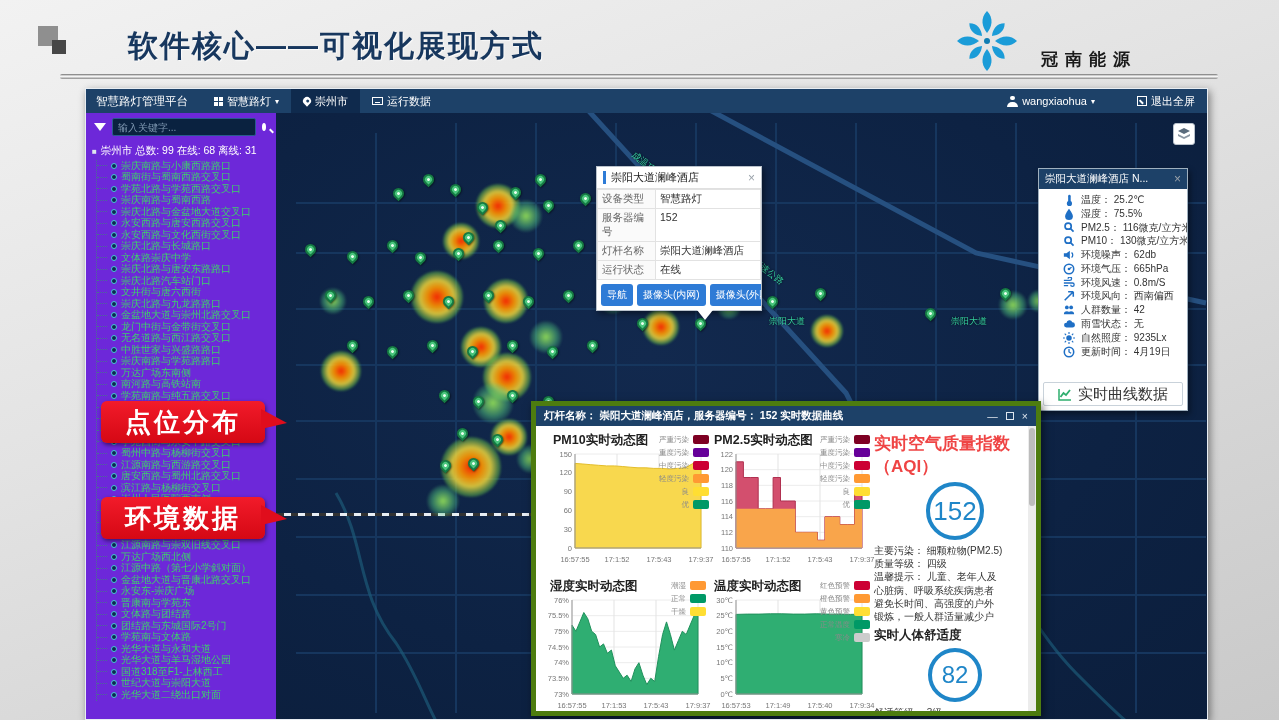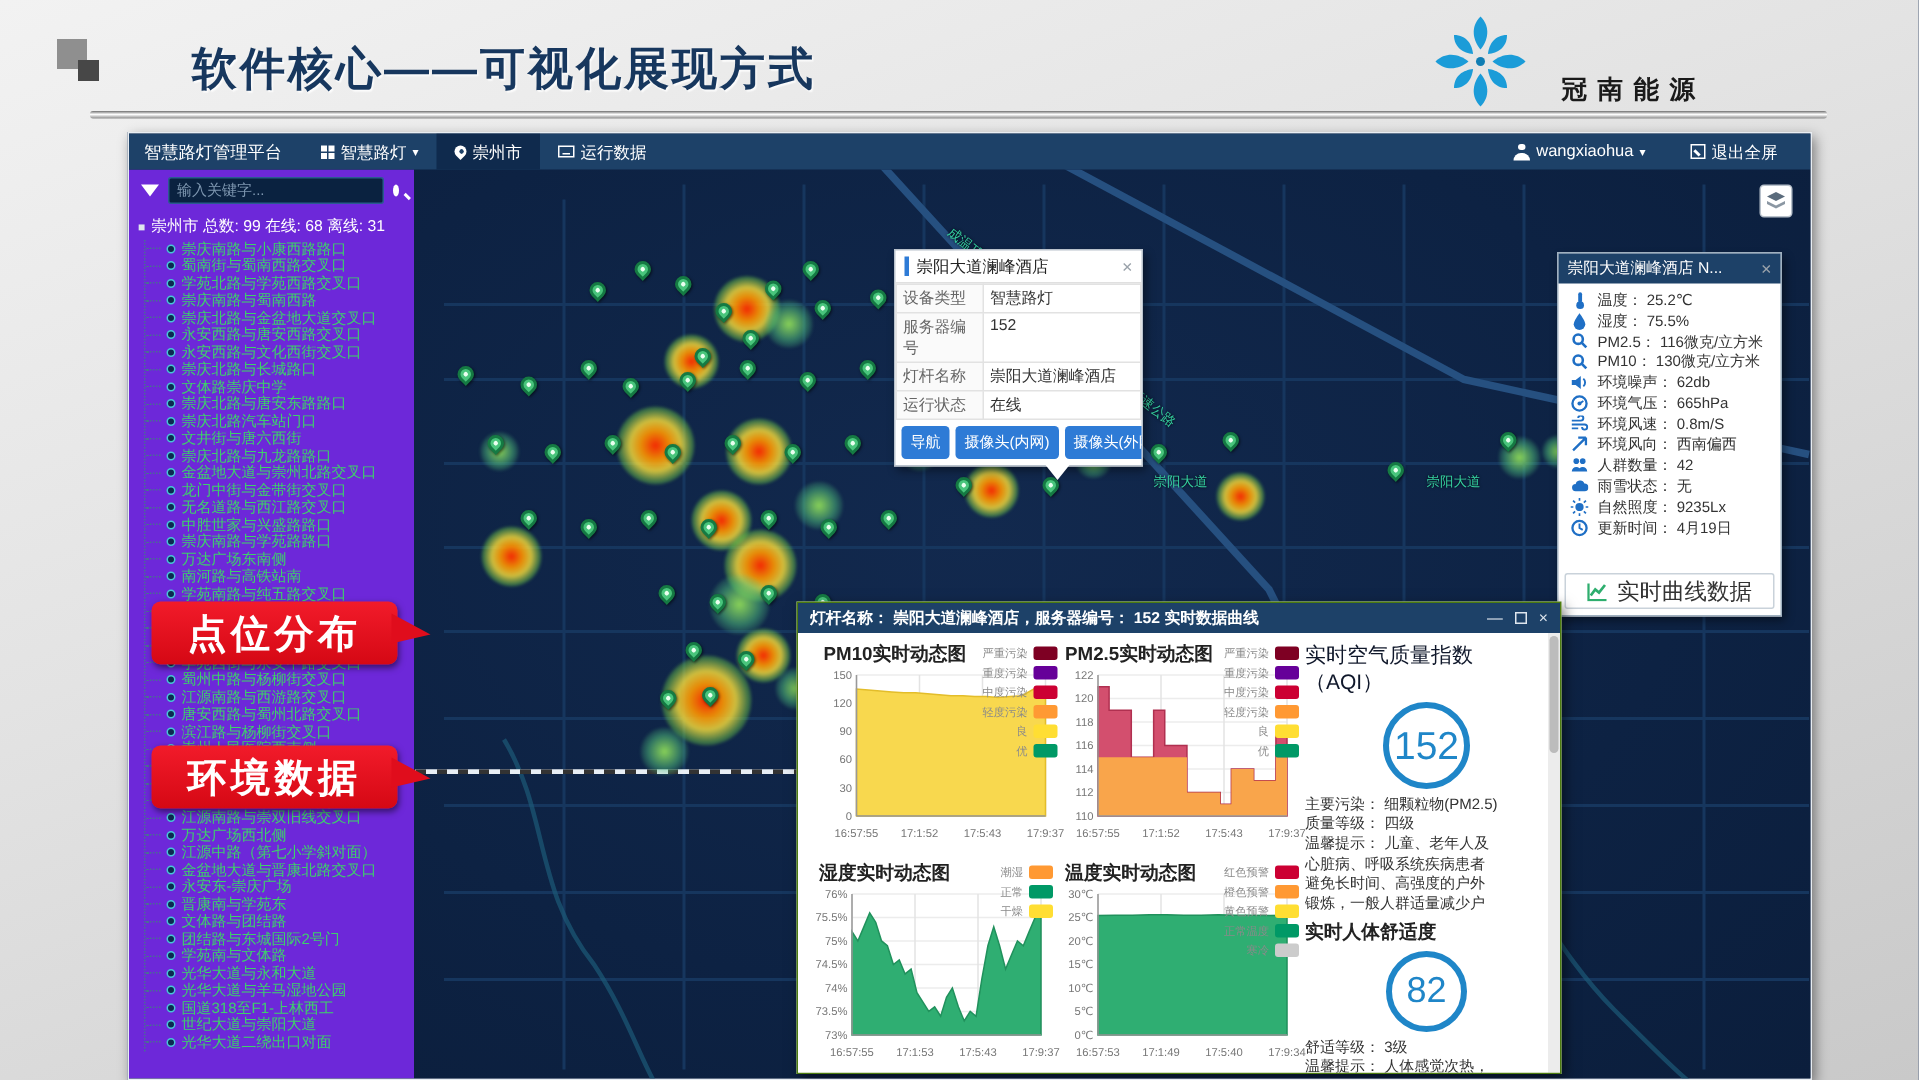--- a/index.html
+++ b/index.html
@@ -21,7 +21,7 @@
   .nav-brand{padding:0 14px 0 10px;font-size:11.5px}
   .nav-item{display:flex;align-items:center;gap:4px;padding:0 12px;height:24px;font-size:11px;cursor:pointer}
   .nav-item.active{background:#0f2a4d}
-  .nav-right{margin-left:auto;display:flex;align-items:flex-start;gap:6px;padding-right:10px}
+  .nav-right{margin-left:auto;display:flex;align-items:flex-start;gap:18px;}
   .caret{font-size:8px}
   .ic-grid{width:4px;height:4px;background:#fff;box-shadow:5px 0 #fff,0 5px #fff,5px 5px #fff;margin-right:5px;margin-bottom:5px}
   .ic-pin{width:8px;height:8px;border-radius:50% 50% 50% 0;transform:rotate(-45deg);background:#fff;position:relative}

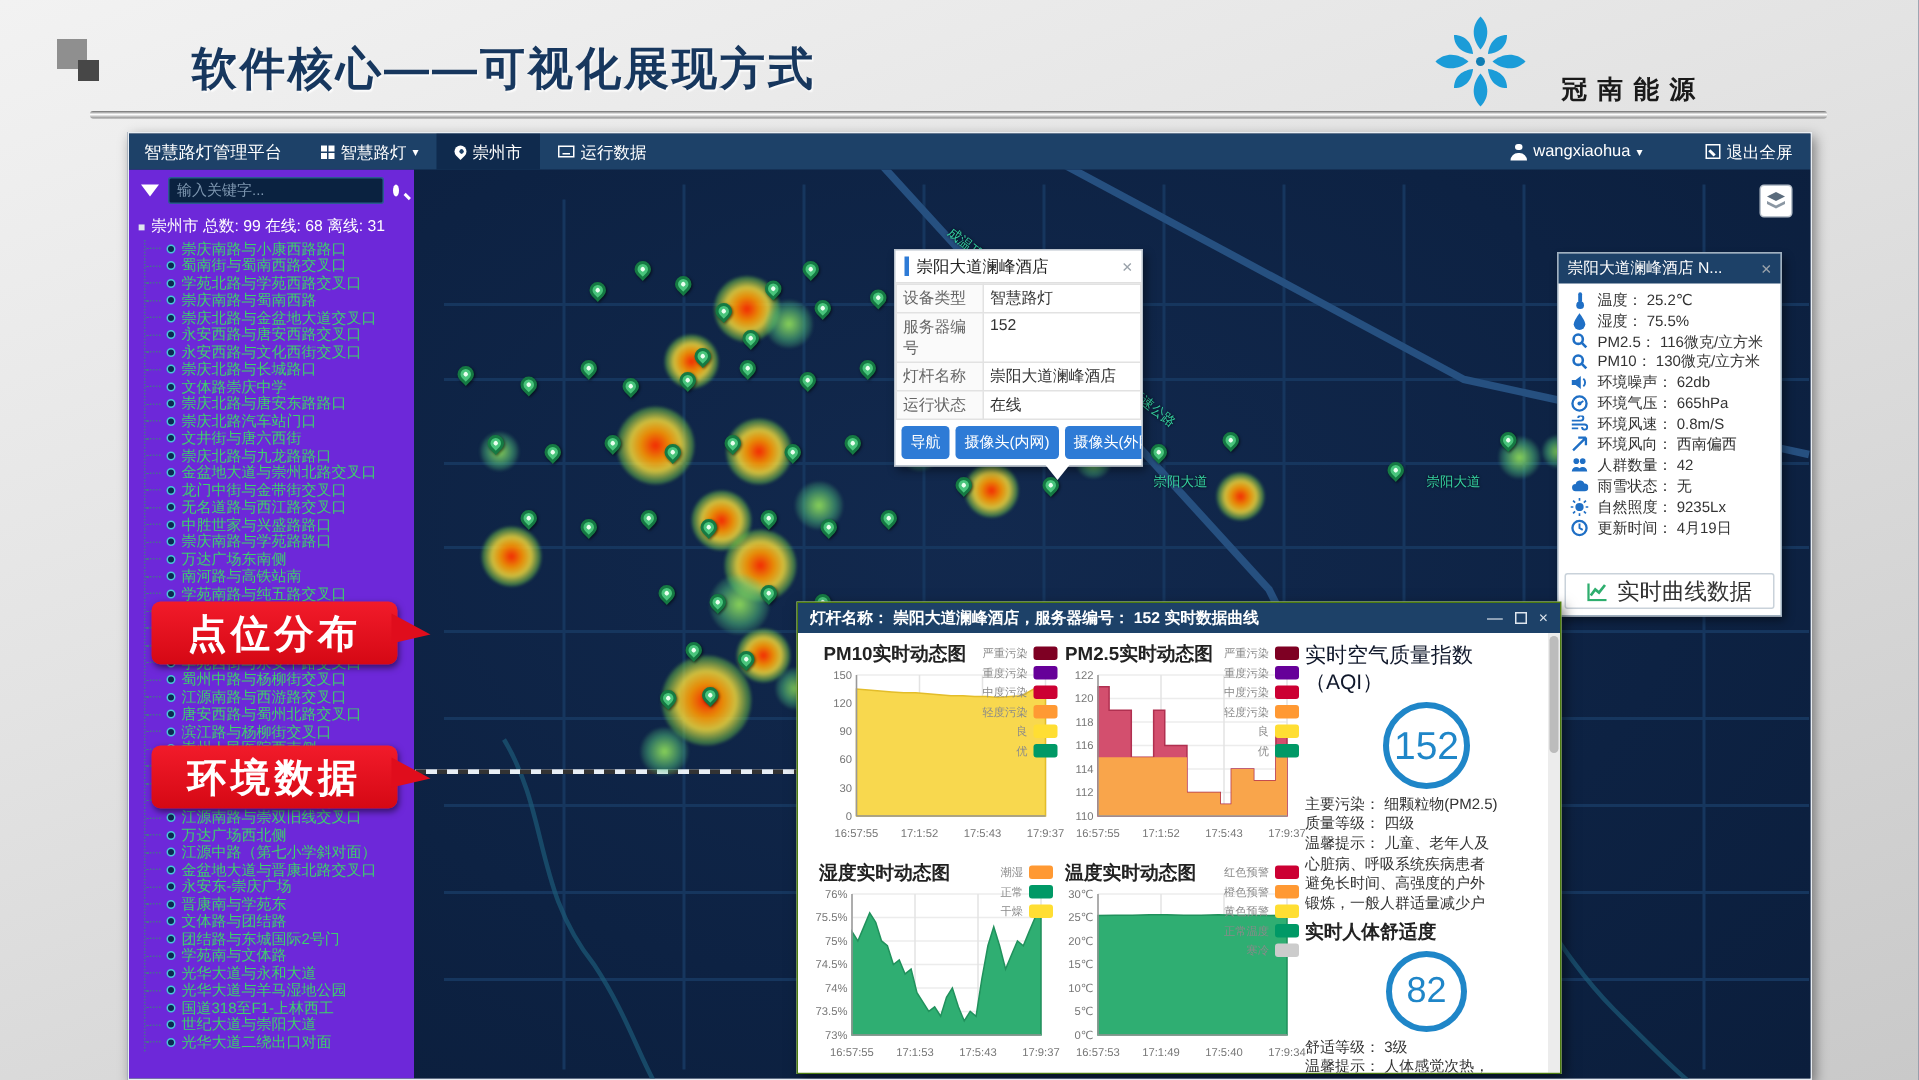--- a/index.html
+++ b/index.html
@@ -78,7 +78,7 @@
   .env-panel{position:absolute;left:952px;top:79px;width:150px;height:243px;background:#fff;border:1px solid #9fb0bf;z-index:6;box-shadow:2px 3px 6px rgba(0,0,0,.45);display:flex;flex-direction:column}
   .env-head{height:20px;background:#1d4168;color:#fff;display:flex;align-items:center;padding:0 6px;font-size:10.5px}
   .env-head .t{flex:1;white-space:nowrap;overflow:hidden}
-  .env-body{flex:1;padding:4px 6px 0 8px;overflow:hidden}
+  .env-body{flex:1;padding:4px 6px 0 24px;overflow:hidden}
   .env-row{display:flex;align-items:center;gap:6px;height:13.8px;color:#333;font-size:10px;white-space:nowrap}
   .env-row svg{flex:none;color:#1f6fc5;fill:#1f6fc5}
   .env-btn{height:24px;border-top:1px solid #ccc;margin:2px 4px 4px 4px;border:1px solid #c9d2da;border-radius:2px;display:flex;align-items:center;justify-content:center;gap:6px;font-size:15px;color:#333;cursor:pointer}

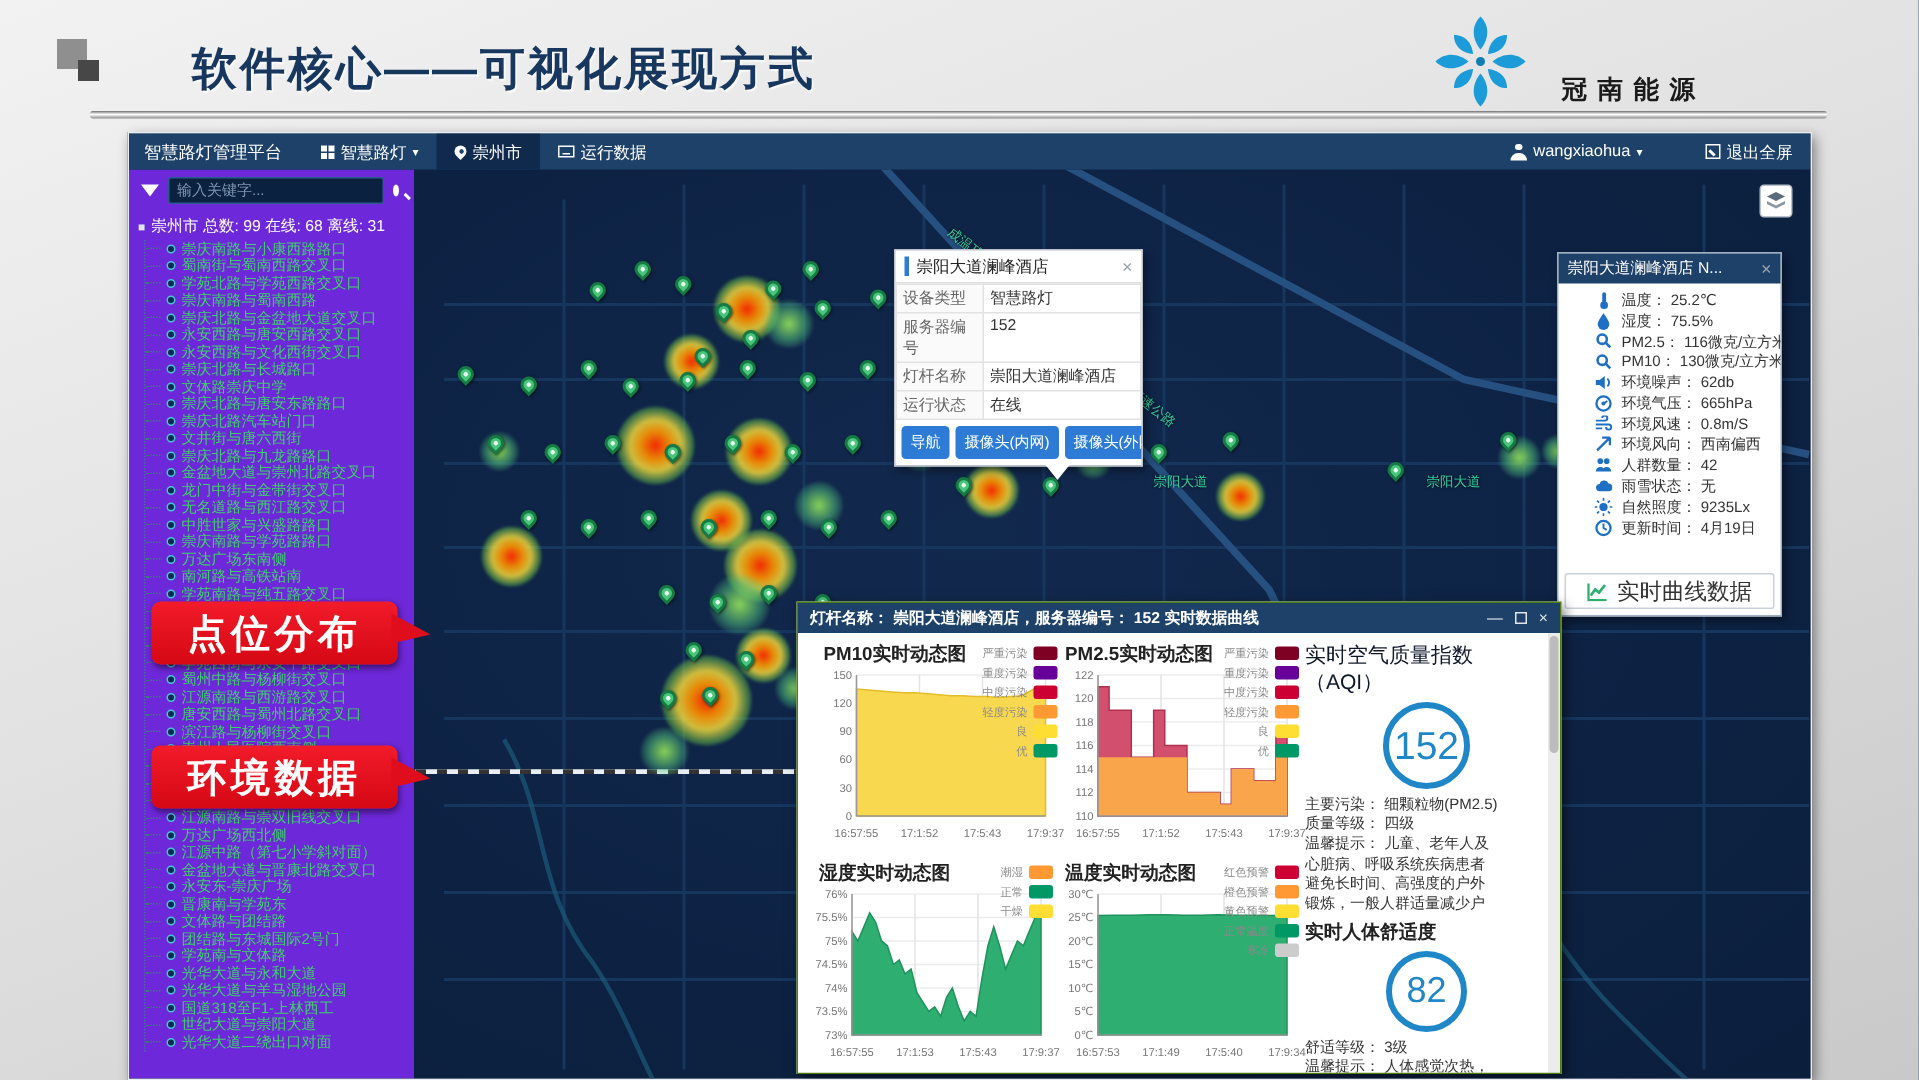--- a/index.html
+++ b/index.html
@@ -84,7 +84,7 @@
   .env-btn{height:24px;border-top:1px solid #ccc;margin:2px 4px 4px 4px;border:1px solid #c9d2da;border-radius:2px;display:flex;align-items:center;justify-content:center;gap:6px;font-size:15px;color:#333;cursor:pointer}
   .env-btn svg{color:#2eae6e;fill:none;stroke:#2eae6e}
   
-  .chart-panel{position:absolute;left:445px;top:312px;width:510px;height:315px;background:#fff;border:1px solid #4d7c0f;z-index:7;box-shadow:2px 3px 8px rgba(0,0,0,.5)}
+  .chart-panel{position:absolute;left:445px;top:312px;width:510px;height:315px;background:#fff;border:5px solid #4d7c0f;z-index:7;box-shadow:2px 3px 8px rgba(0,0,0,.5)}
   .cp-head{height:20px;background:#1d4168;color:#fff;display:flex;align-items:center;padding:0 8px;font-size:10.5px;font-weight:bold}
   .cp-head .t{flex:1;white-space:nowrap;overflow:hidden}
   .cp-win{display:flex;gap:8px;align-items:center;color:#dfe6ee;font-weight:normal}

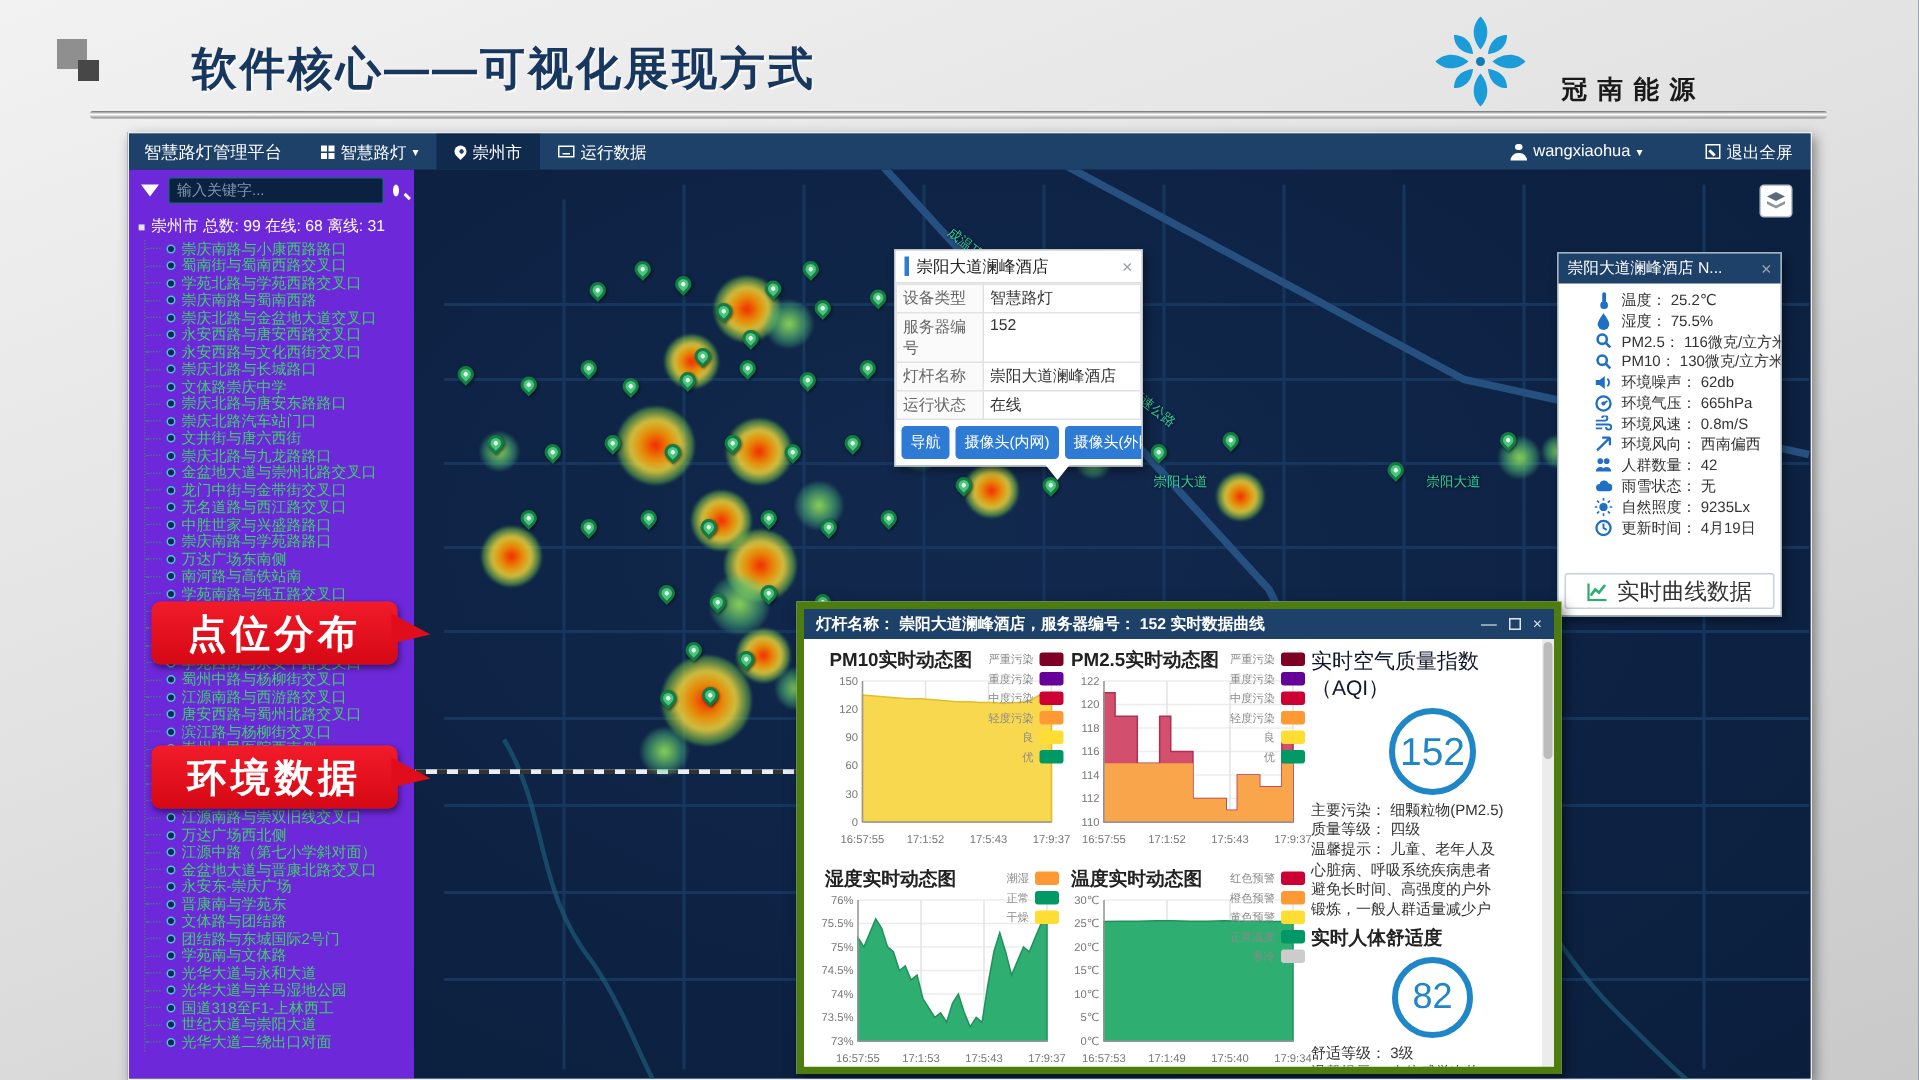--- a/index.html
+++ b/index.html
@@ -101,7 +101,7 @@
   svg.chart{position:absolute;left:0;top:20px;overflow:visible}
   svg.chart text{font-size:7.5px;fill:#777}
   .aqi-col{position:absolute;left:336px;top:0;width:166px;height:295px;overflow:hidden}
-  .aqi-title{font-size:14px;font-weight:normal;color:#0f172a;padding:6px 0 0 2px}
+  .aqi-title{font-size:17px;font-weight:bold;color:#ef4444;padding:6px 0 0 2px}
   .big-circle{border:4px solid #1f86c8;border-radius:50%;display:flex;align-items:center;justify-content:center;color:#1f86c8;margin:4px auto 4px auto}
   .aqi-circle{width:58px;height:58px;font-size:26px}
   .comfort-circle{width:54px;height:54px;font-size:24px}

